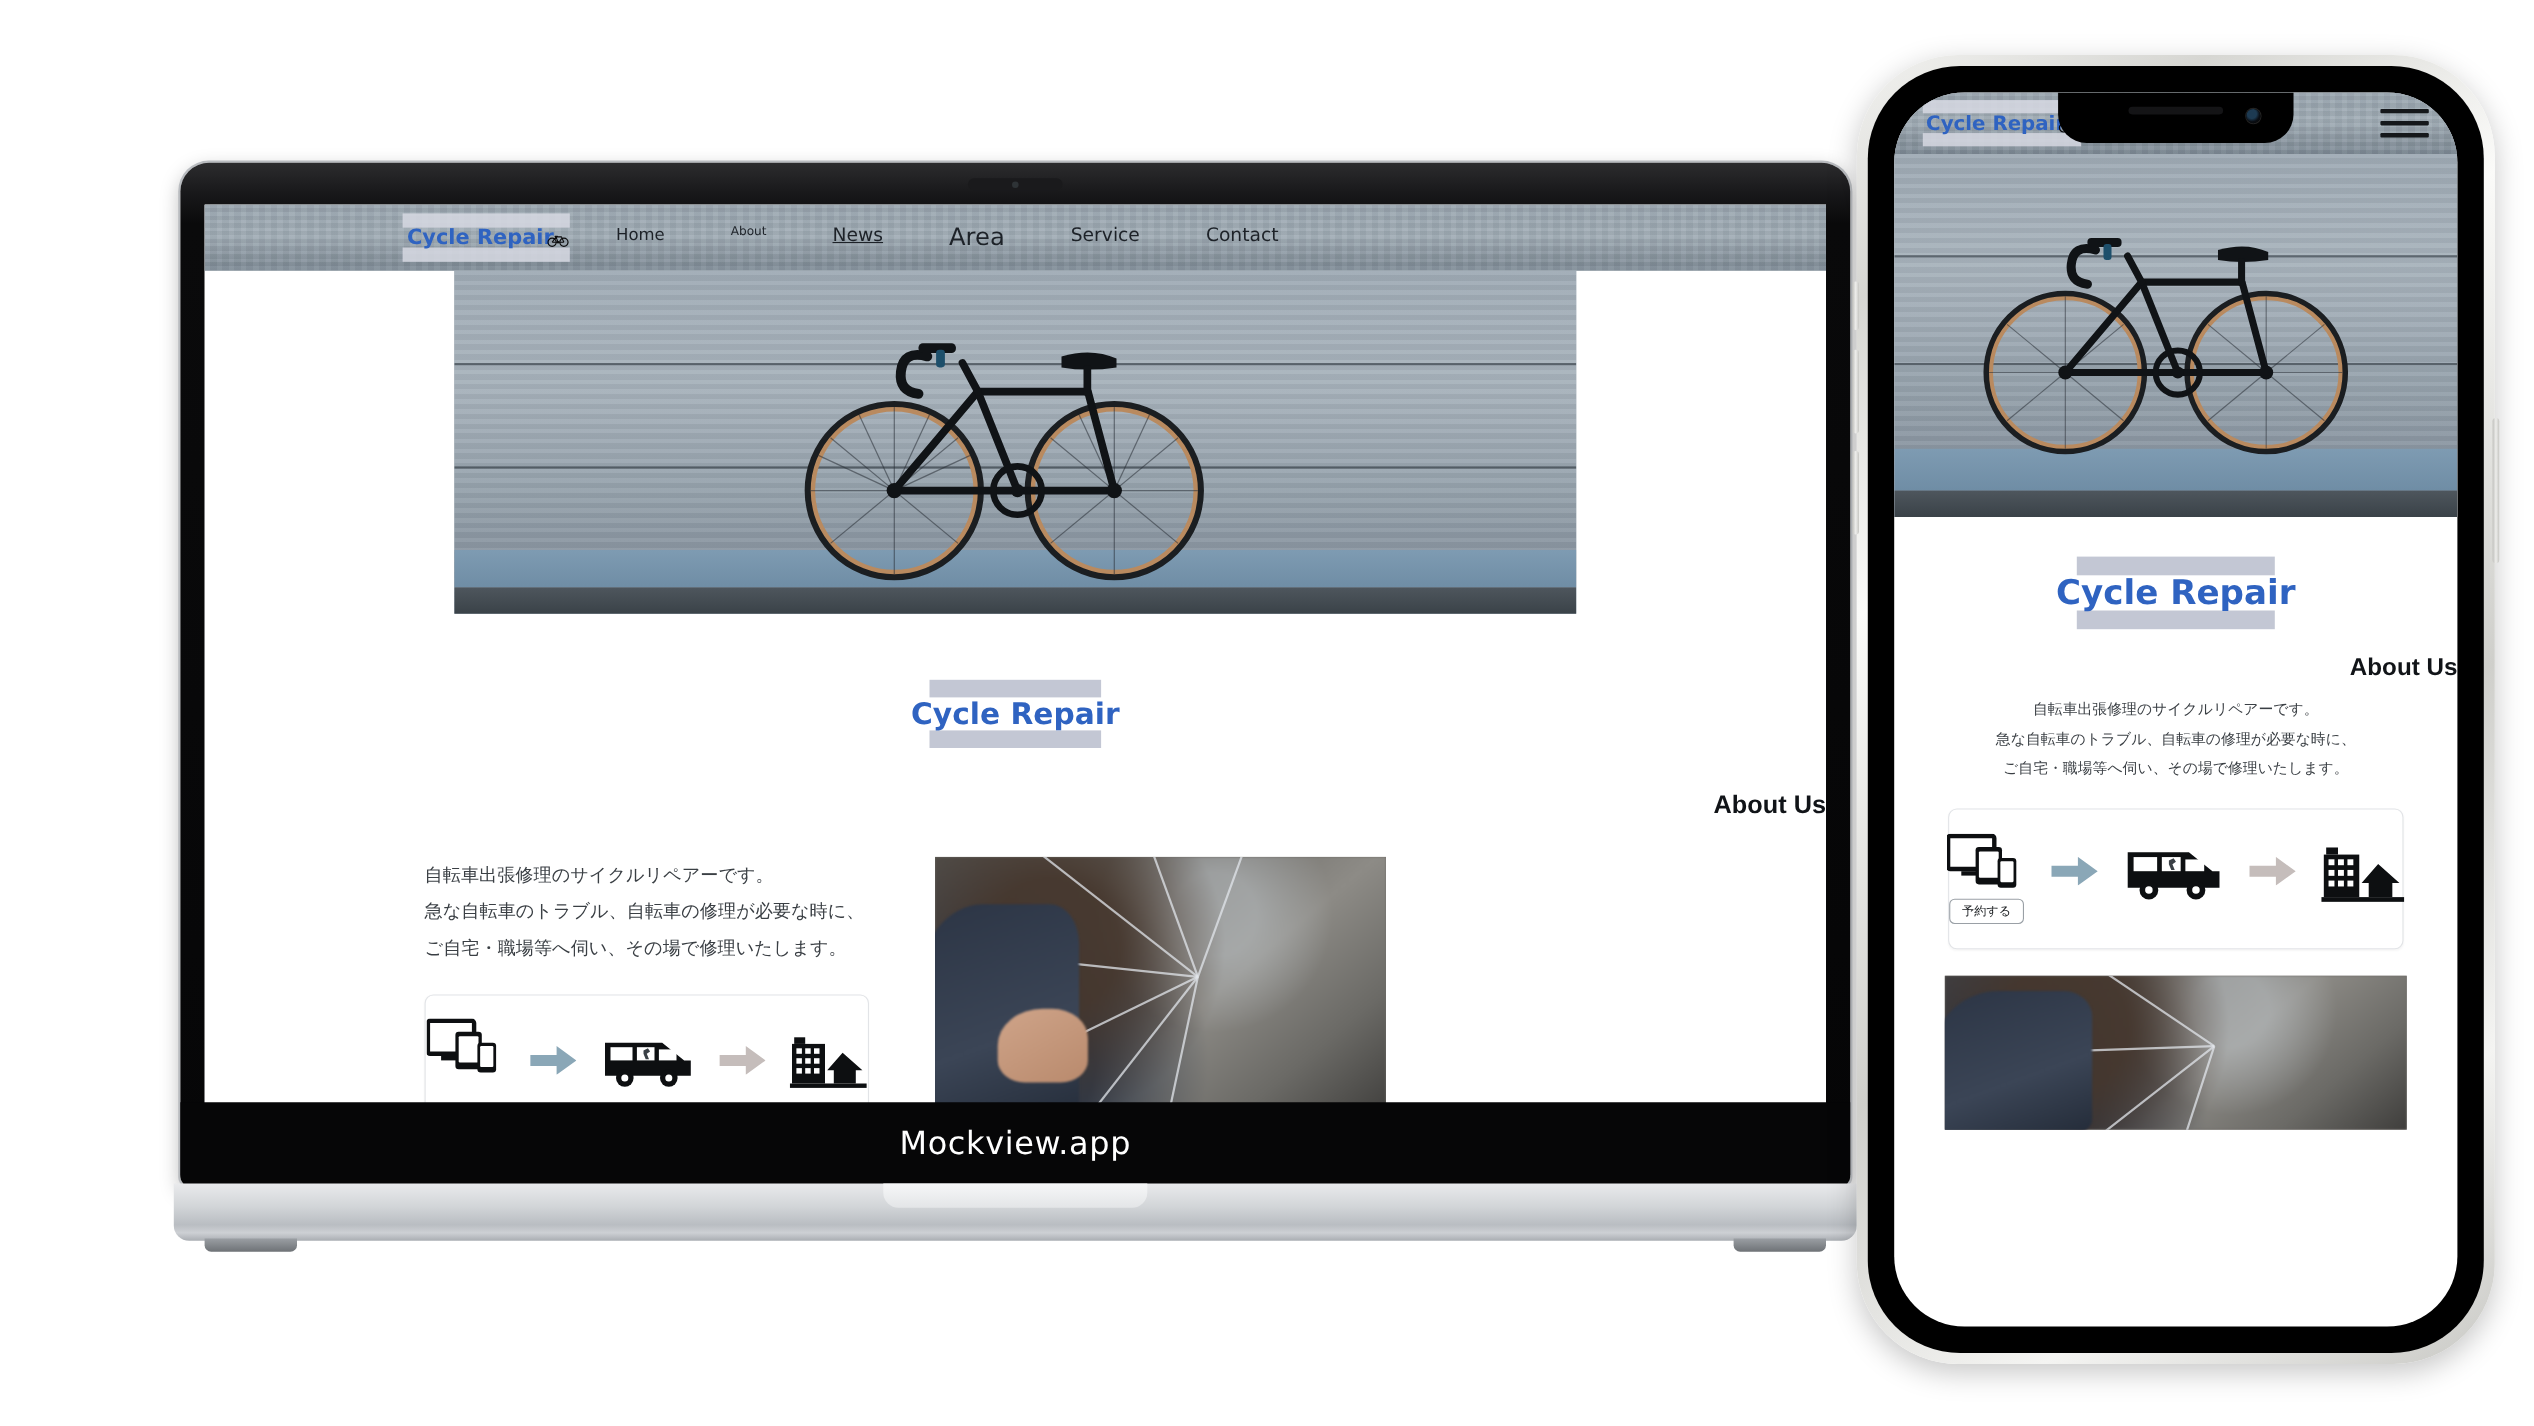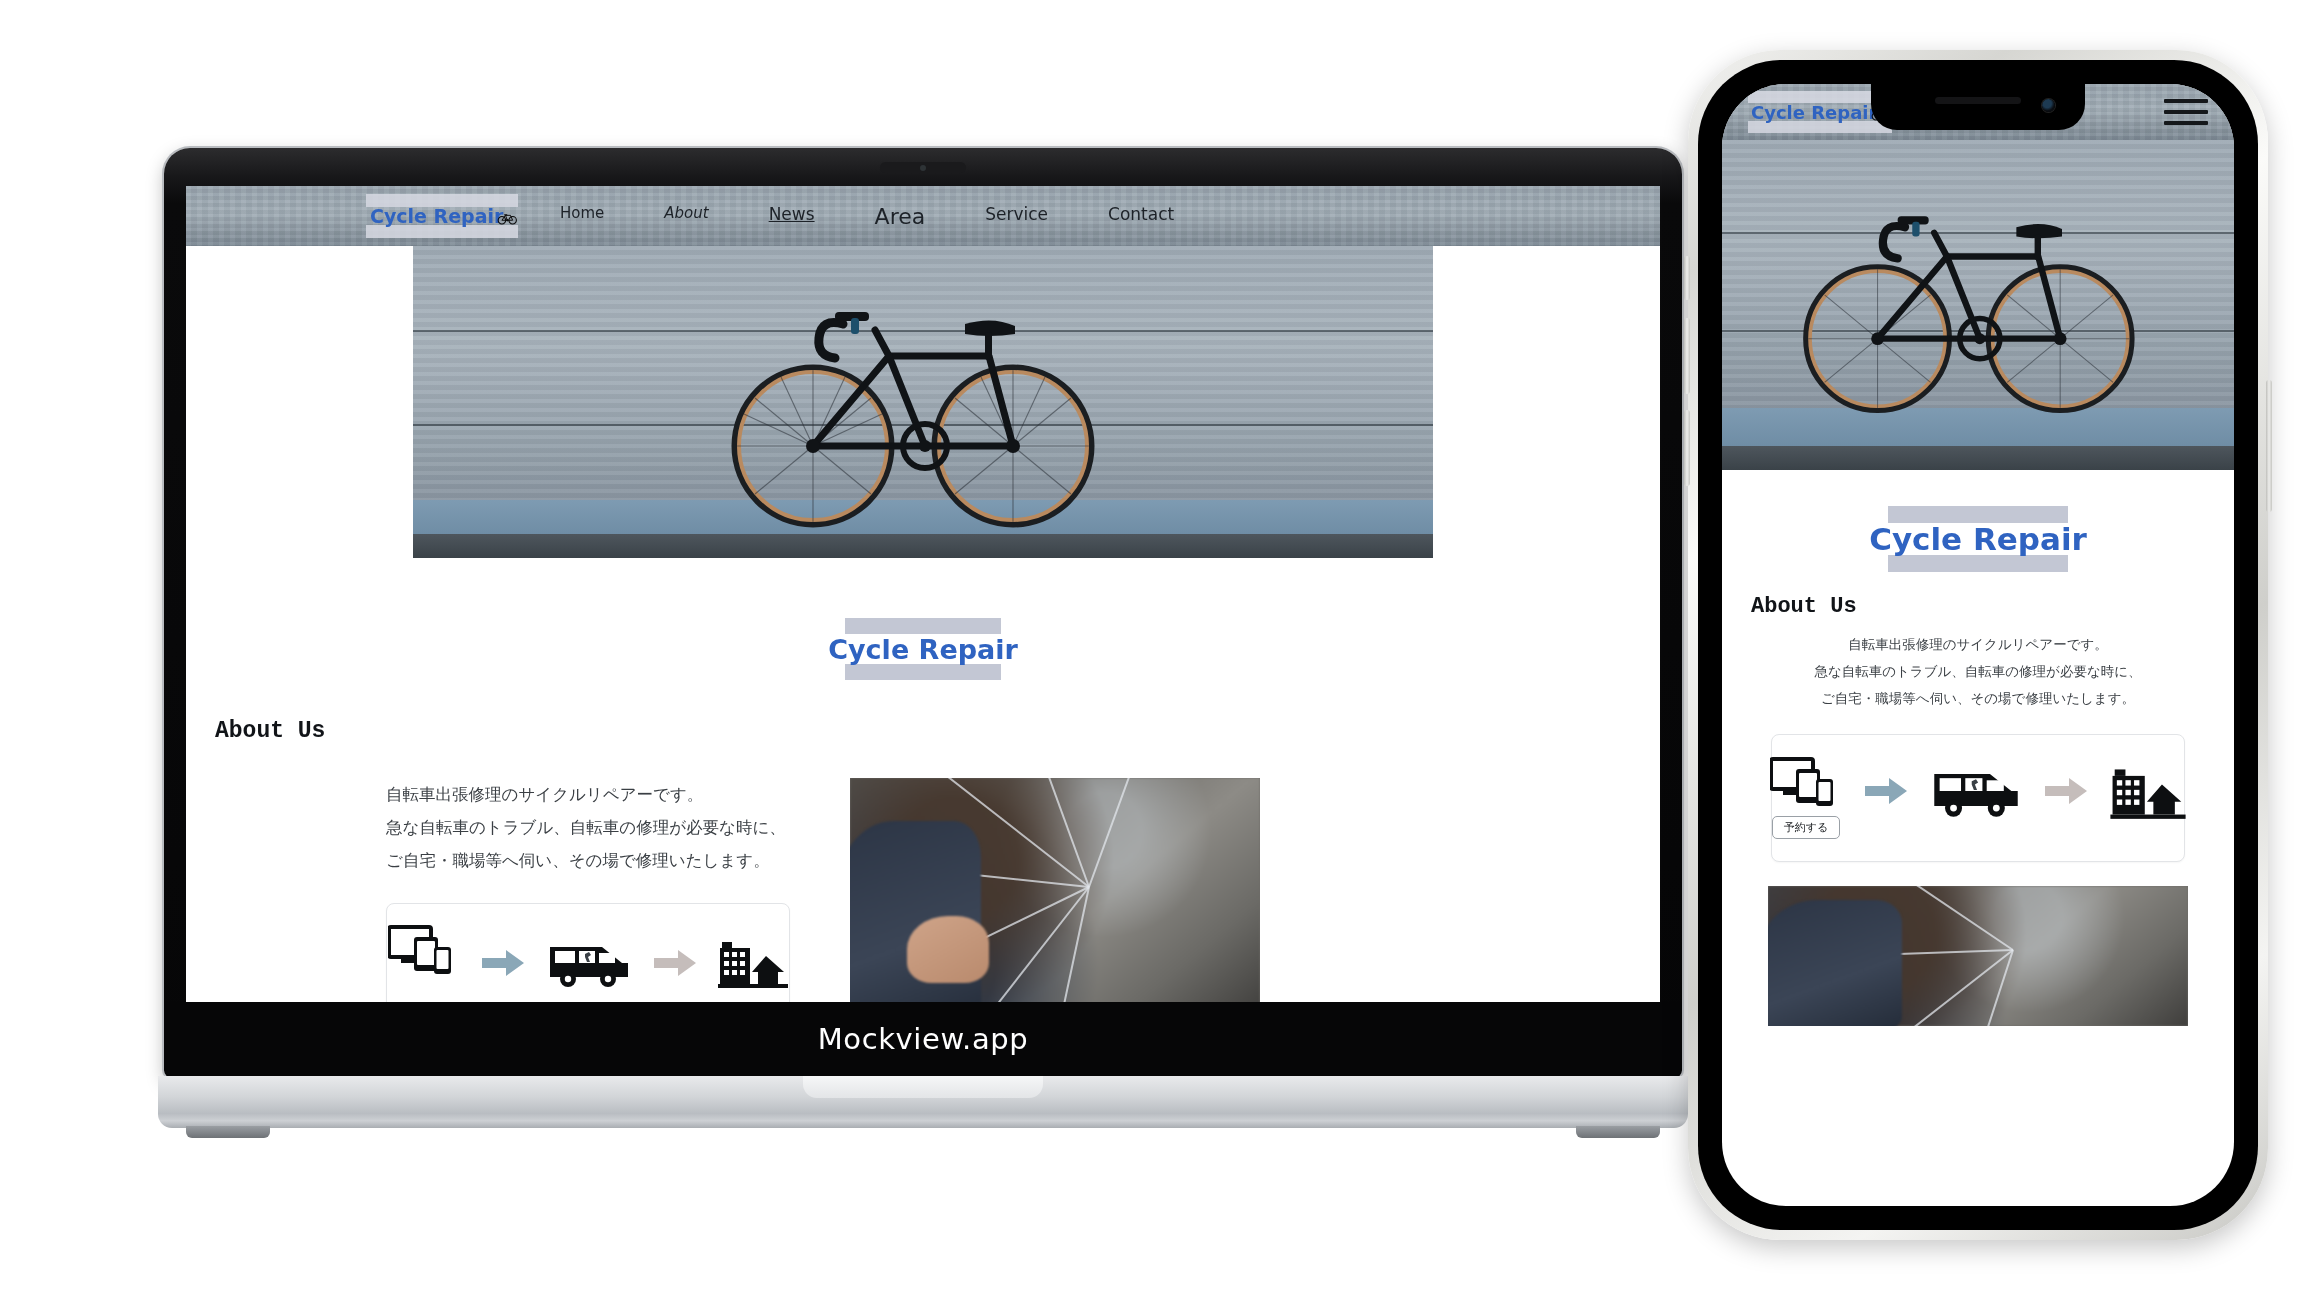--- a/index.html
+++ b/index.html
@@ -321,7 +321,7 @@
 
               <div class="nav-links" style="margin-left:42px; gap:60px;">
                 <span class="nav-link" style="font-size:15px;">Home</span>
-                <span class="nav-link" style="font-size:15px;font-style:italic;">About</span>
+                <span class="nav-link" style="font-size:11px;">About</span>
                 <span class="nav-link" style="font-size:17px;text-decoration:underline;">News</span>
                 <span class="nav-link" style="font-size:22px;">Area</span>
                 <span class="nav-link" style="font-size:17px;">Service</span>

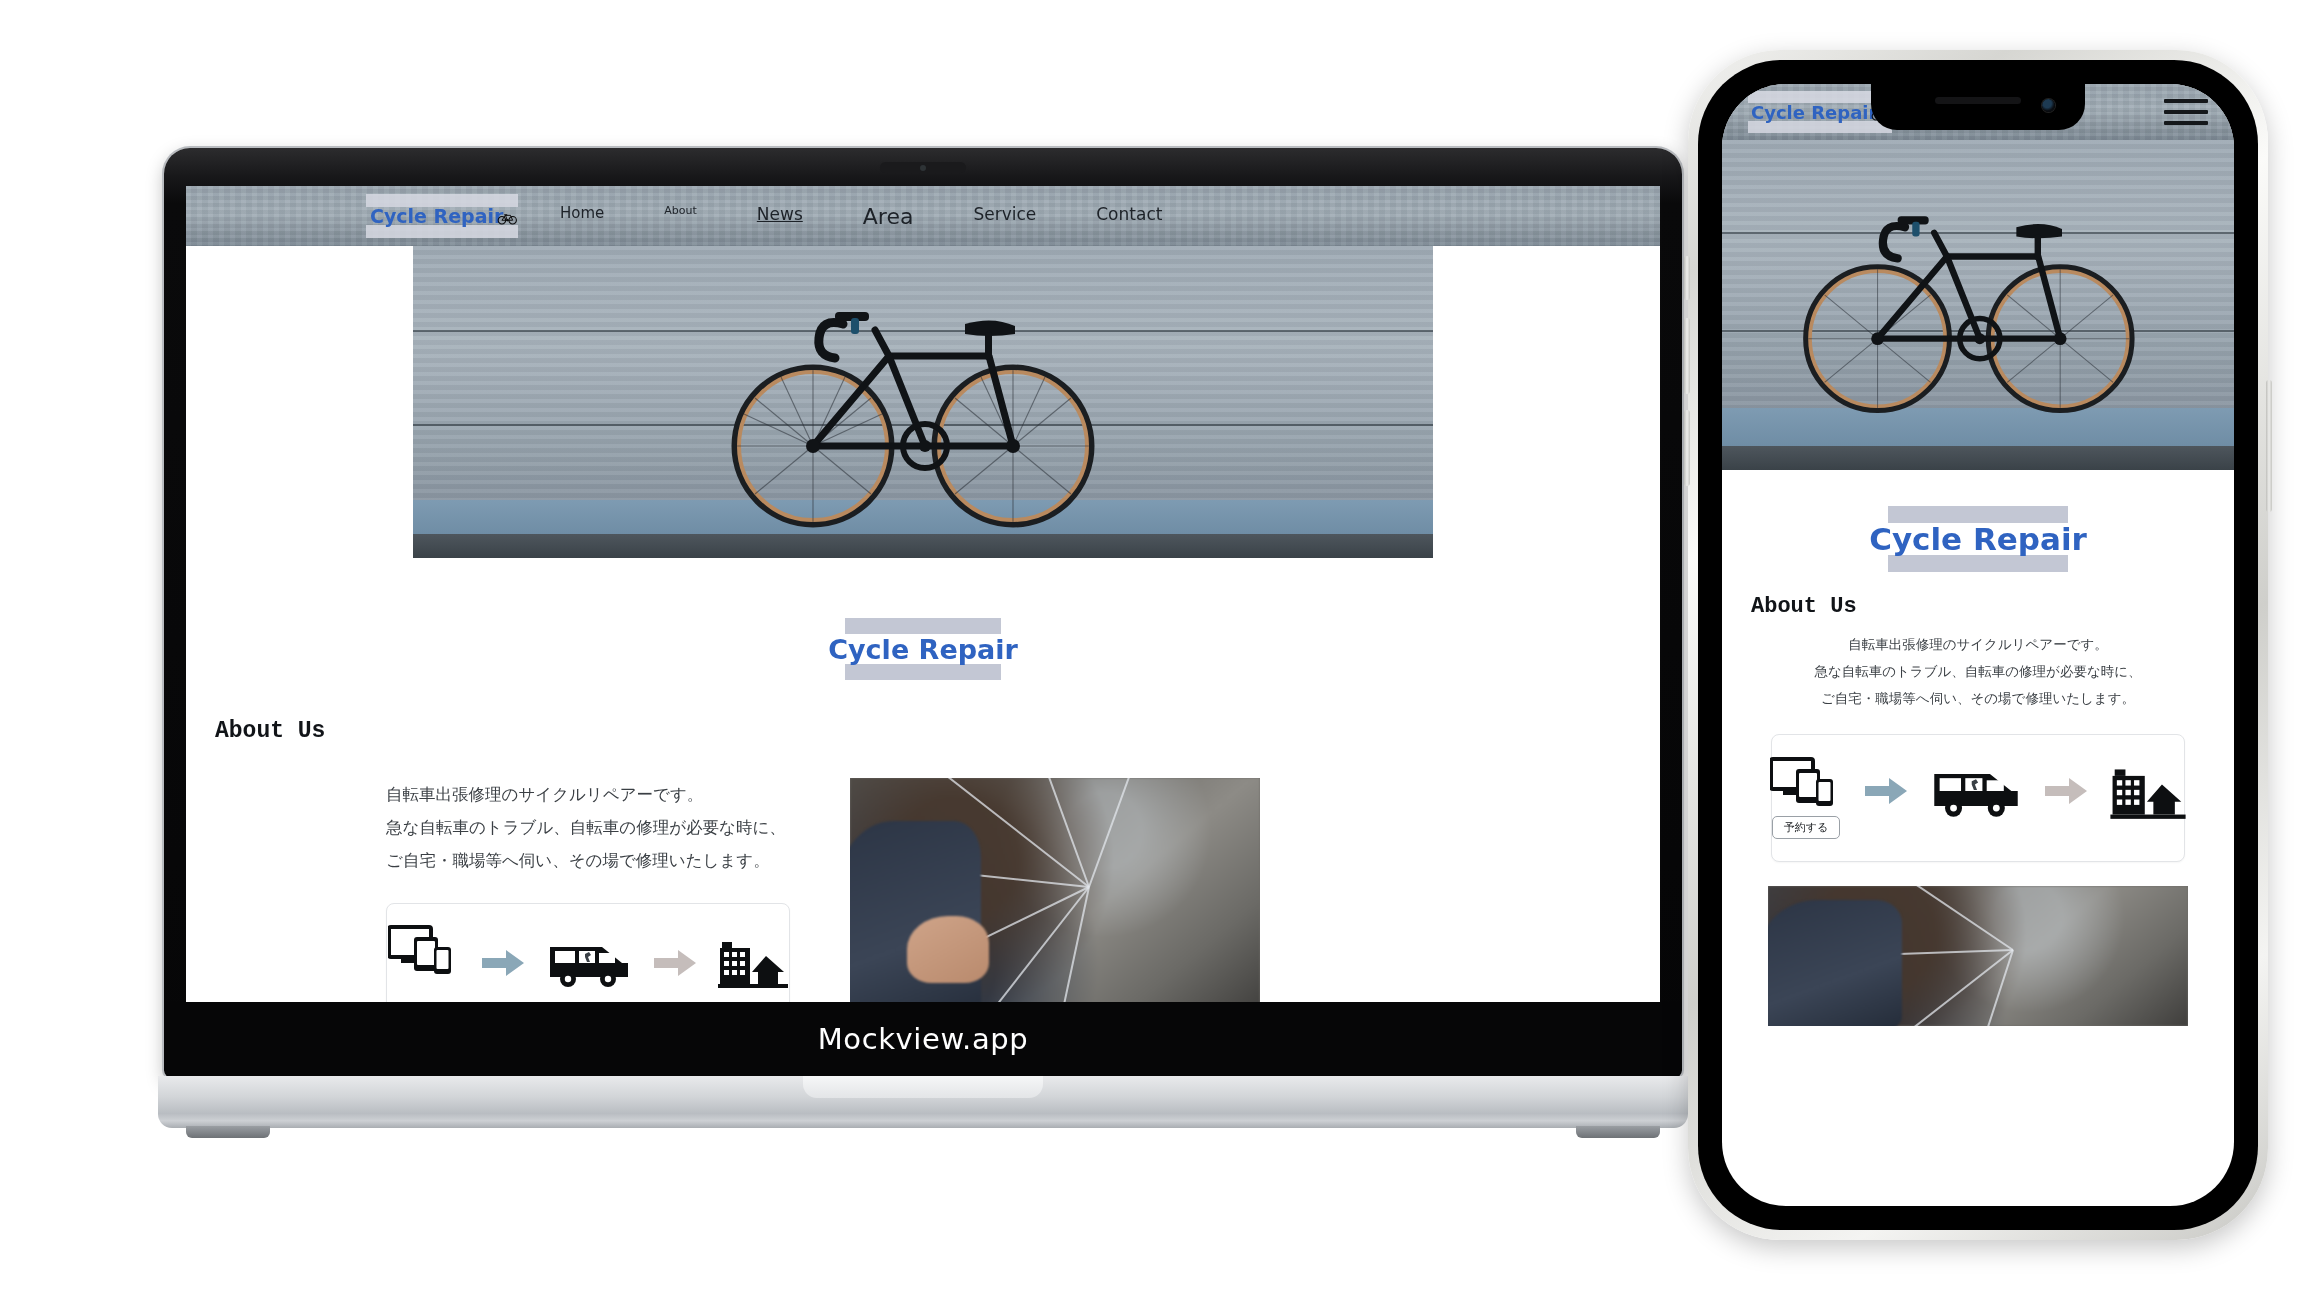--- a/index.html
+++ b/index.html
@@ -182,11 +182,10 @@
   }
 
   .about-title {
-    text-align: left;
+    text-align: right;
     color: #111418;
     font-weight: bold;
-    font-family: Liberation Mono, monospace;
-    margin-left: 29px;
+    font-family: Liberation Sans, sans-serif;
   }
   .about-p {
     color: #3a3f44;

